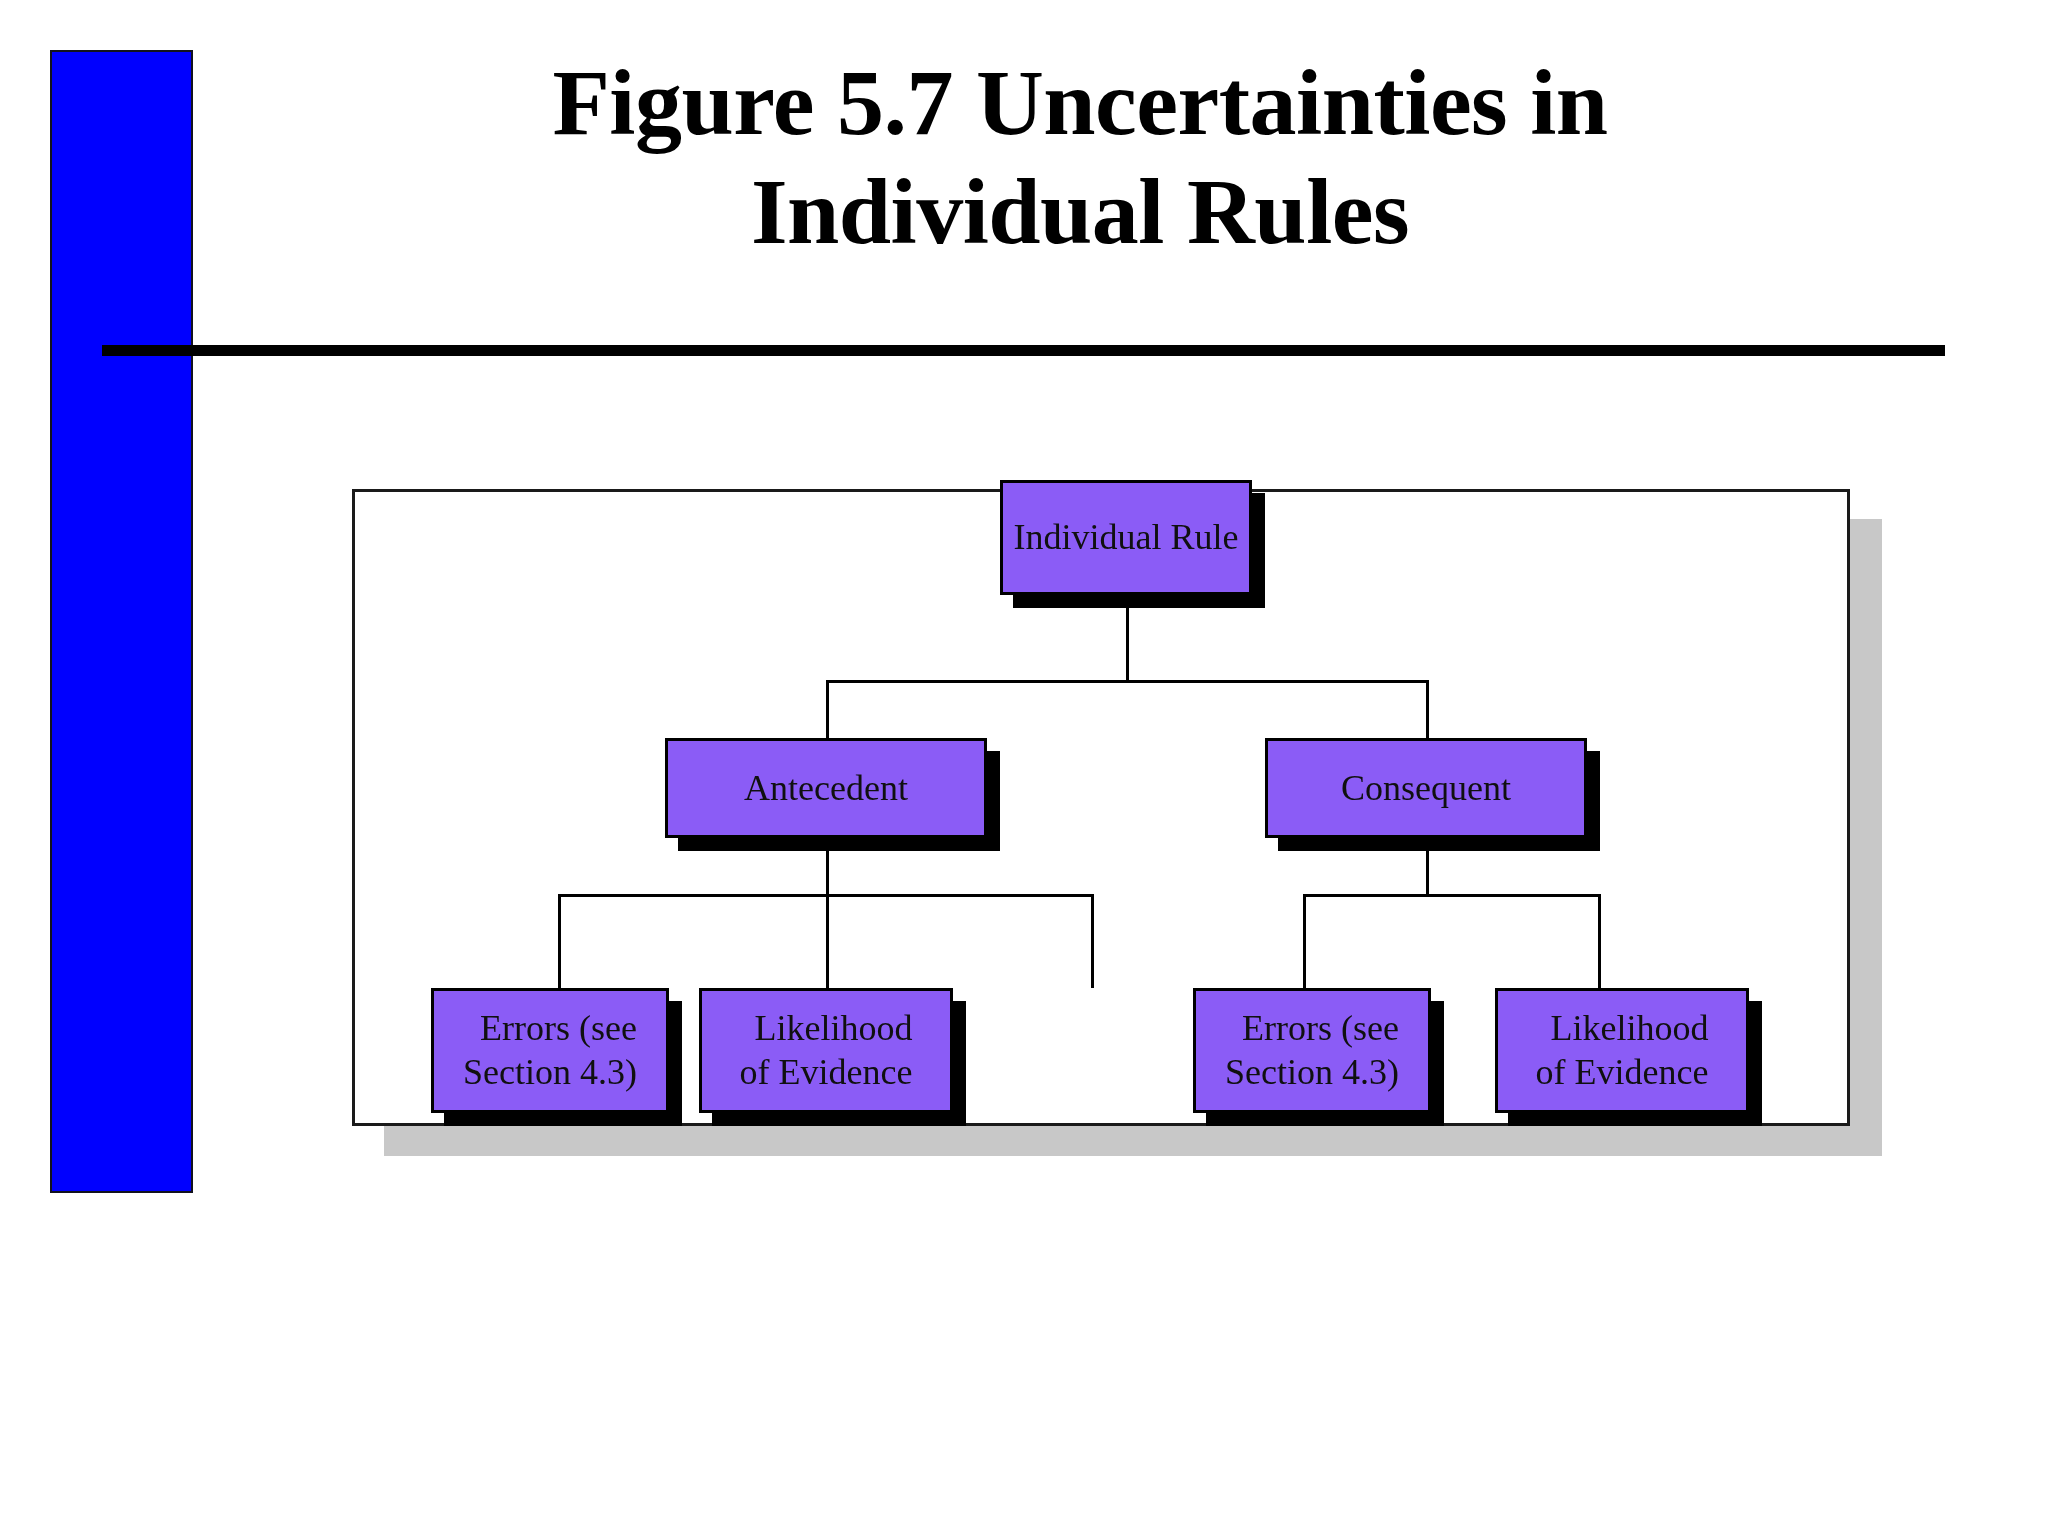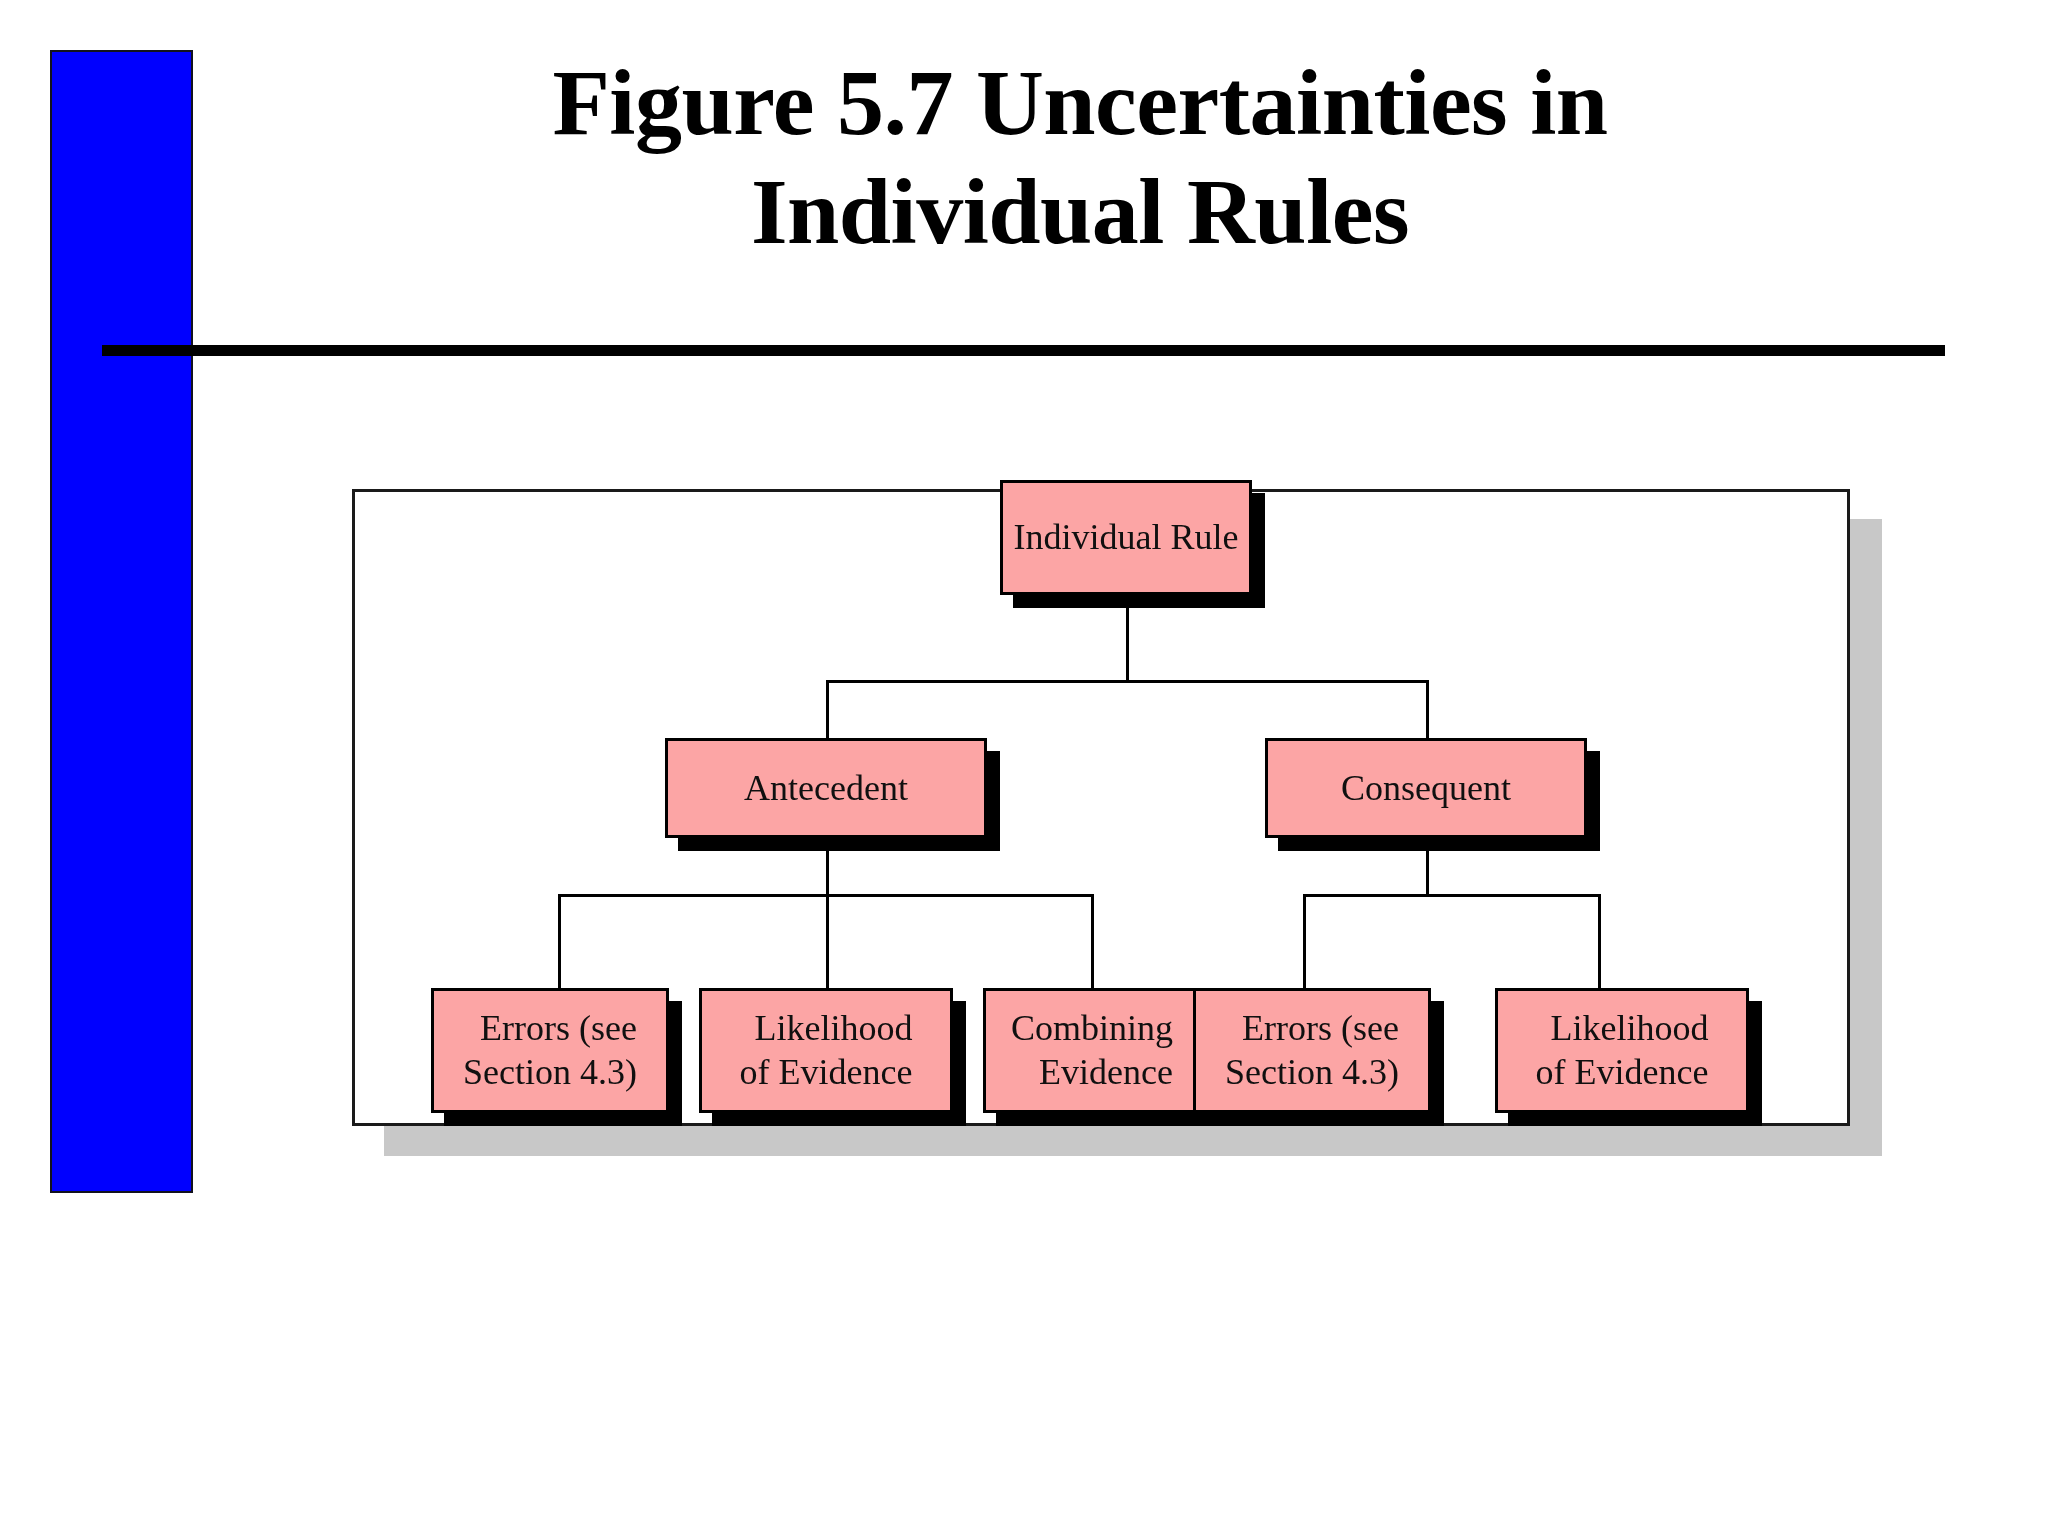--- a/index.html
+++ b/index.html
@@ -91,7 +91,7 @@
     top: 0;
     width: 100%;
     height: 100%;
-    background: #fca5a5;
+    background: #8b5cf6;
     border: 3px solid #000000;
     box-sizing: border-box;
     display: flex;

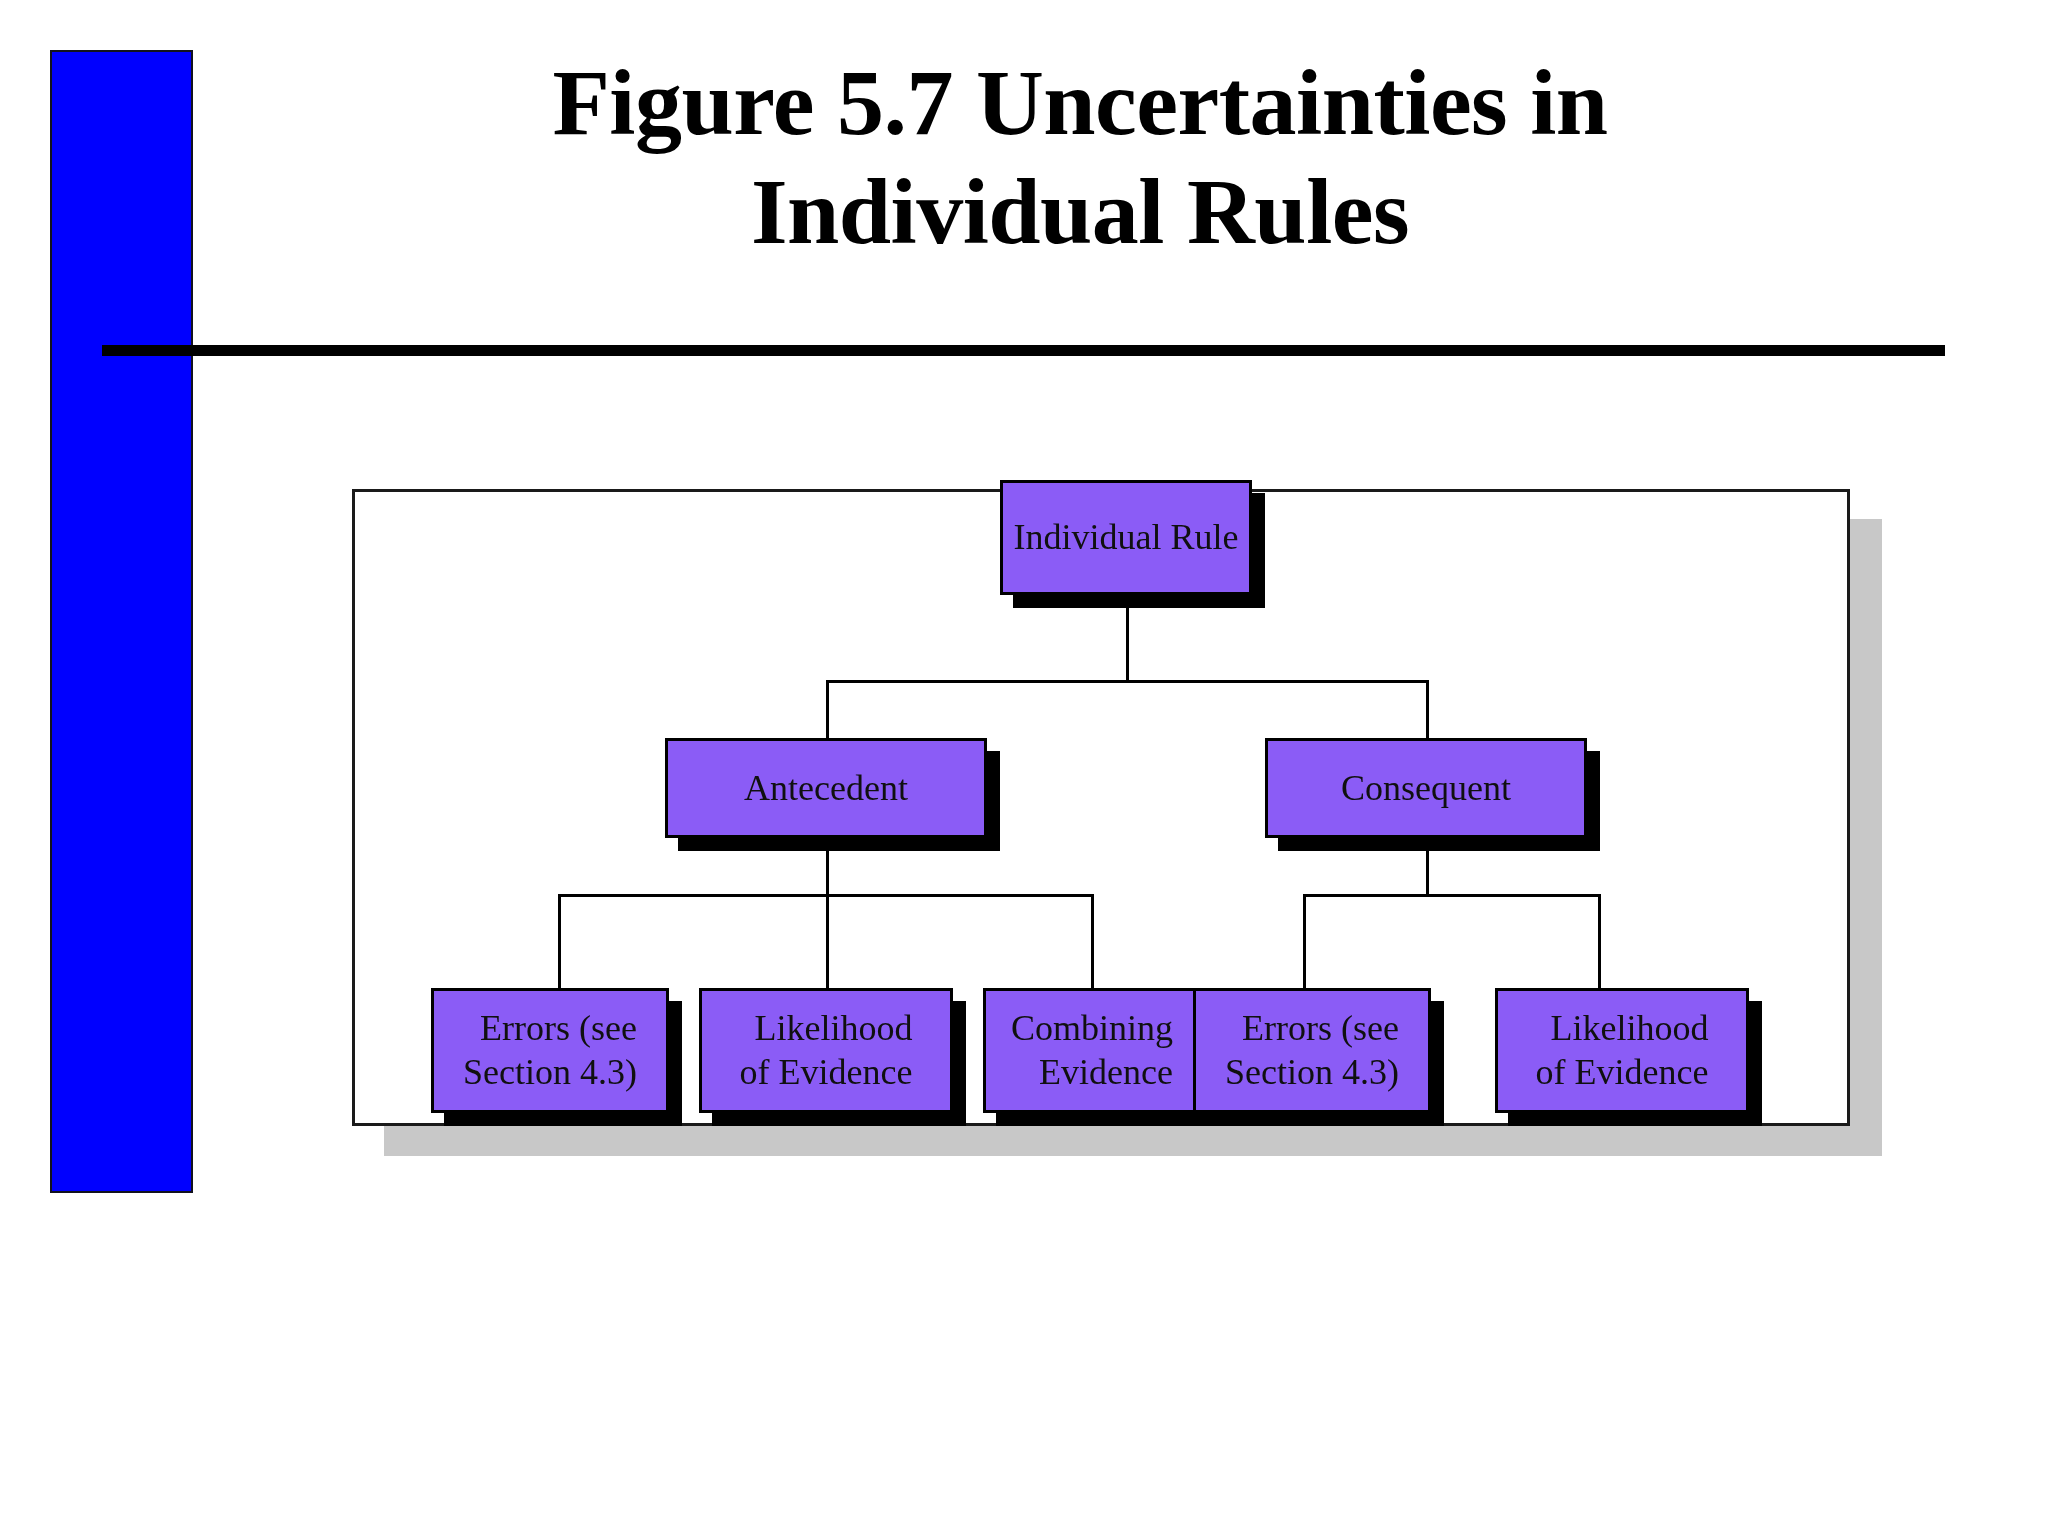--- a/index.html
+++ b/index.html
@@ -212,13 +212,6 @@
         </div>
       </div>
 
-      <div class="node leaf" style="left:628px; top:496px; width:218px; height:125px;">
-        <div class="box-shadow"></div>
-        <div class="box">
-          <span class="label">Combining
-Evidence</span>
-        </div>
-      </div>
 
       <div class="node leaf" style="left:838px; top:496px; width:238px; height:125px;">
         <div class="box-shadow"></div>

